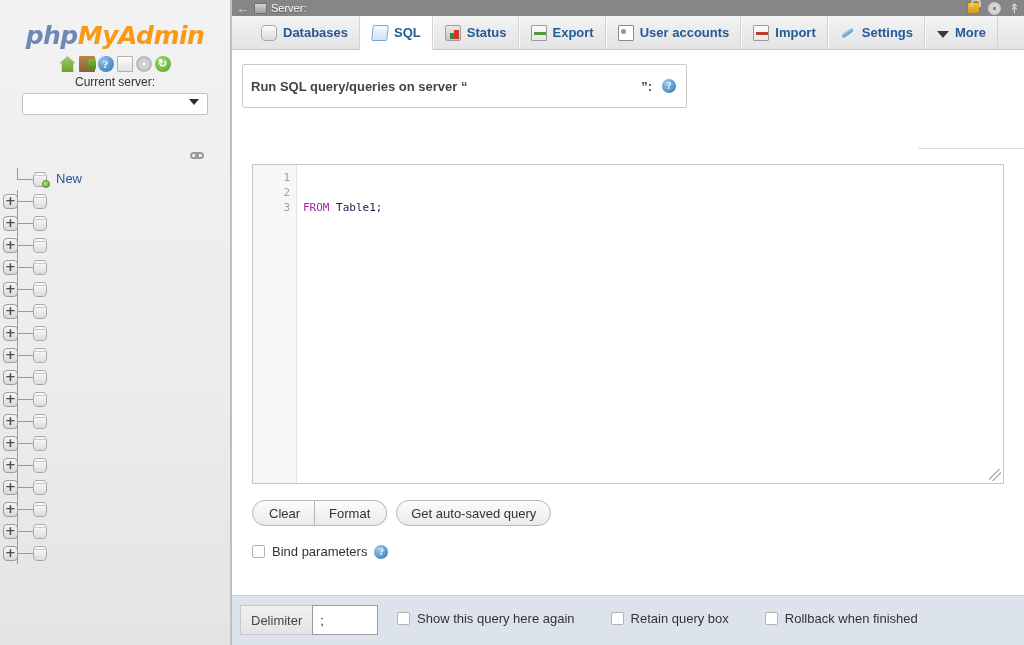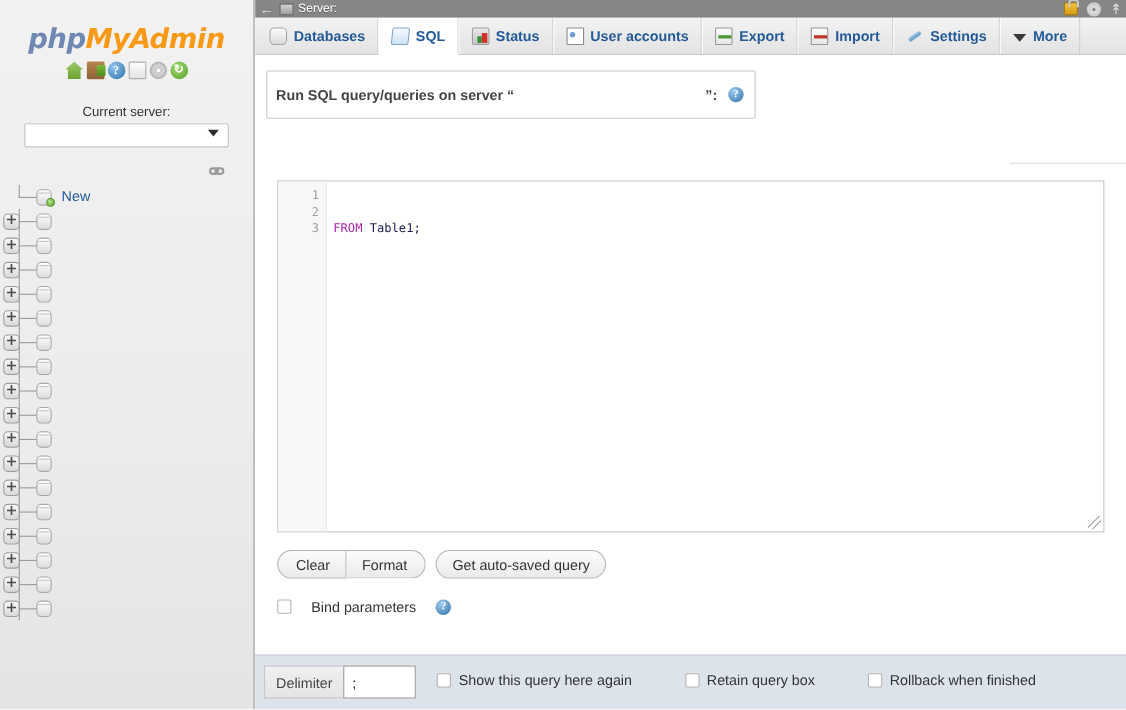--- a/index.html
+++ b/index.html
@@ -214,7 +214,7 @@
     background: linear-gradient(#f3f3f3,#e3e3e3);
     border-bottom: 1px solid #c8c8c8;
     display: flex; align-items: stretch;
-    padding-left: 2px;
+    padding-left: 18px;
   }
   .tab {
     display: flex; align-items: center; gap: 6px;

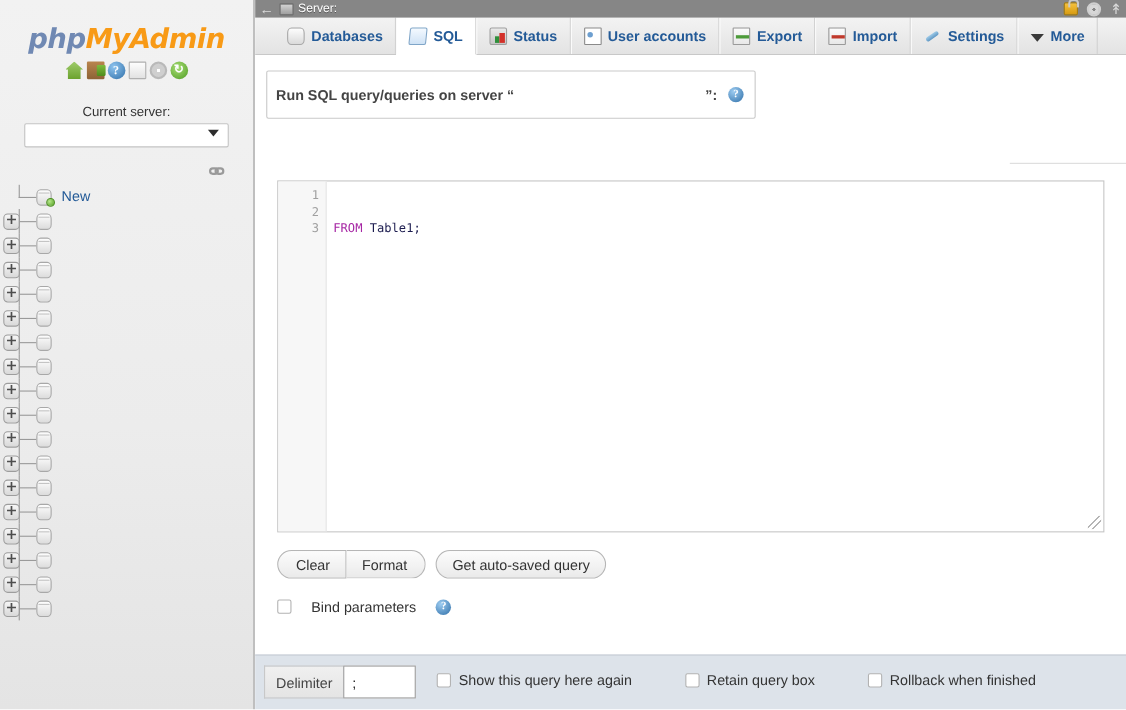--- a/index.html
+++ b/index.html
@@ -568,12 +568,12 @@
         <span>Status</span>
       </div>
       <div class="tab">
+        <span class="ticon ti-export"></span>
+        <span>Export</span>
+      </div>
+      <div class="tab">
         <span class="ticon ti-user"></span>
         <span>User accounts</span>
-      </div>
-      <div class="tab">
-        <span class="ticon ti-export"></span>
-        <span>Export</span>
       </div>
       <div class="tab">
         <span class="ticon ti-import"></span>

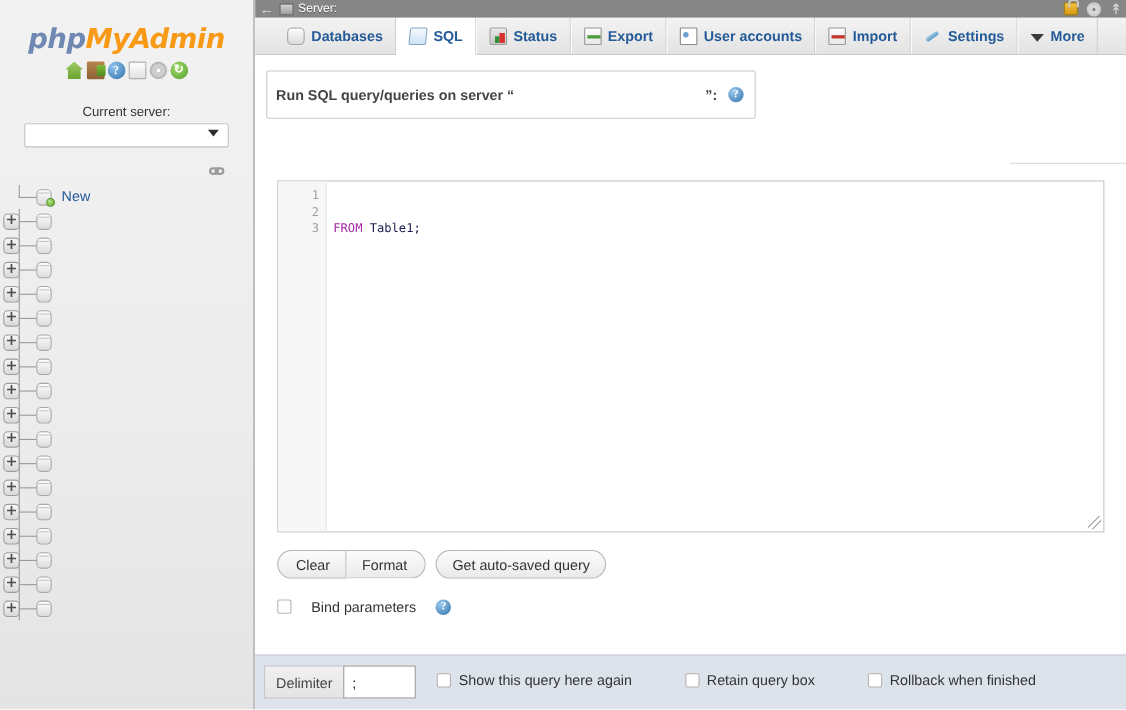--- a/index.html
+++ b/index.html
@@ -81,7 +81,6 @@
     font-size: 12px;
     color: #333;
     padding: 1px 0 4px 0;
-    margin-top: 19px;
   }
   .server-select {
     display: block;

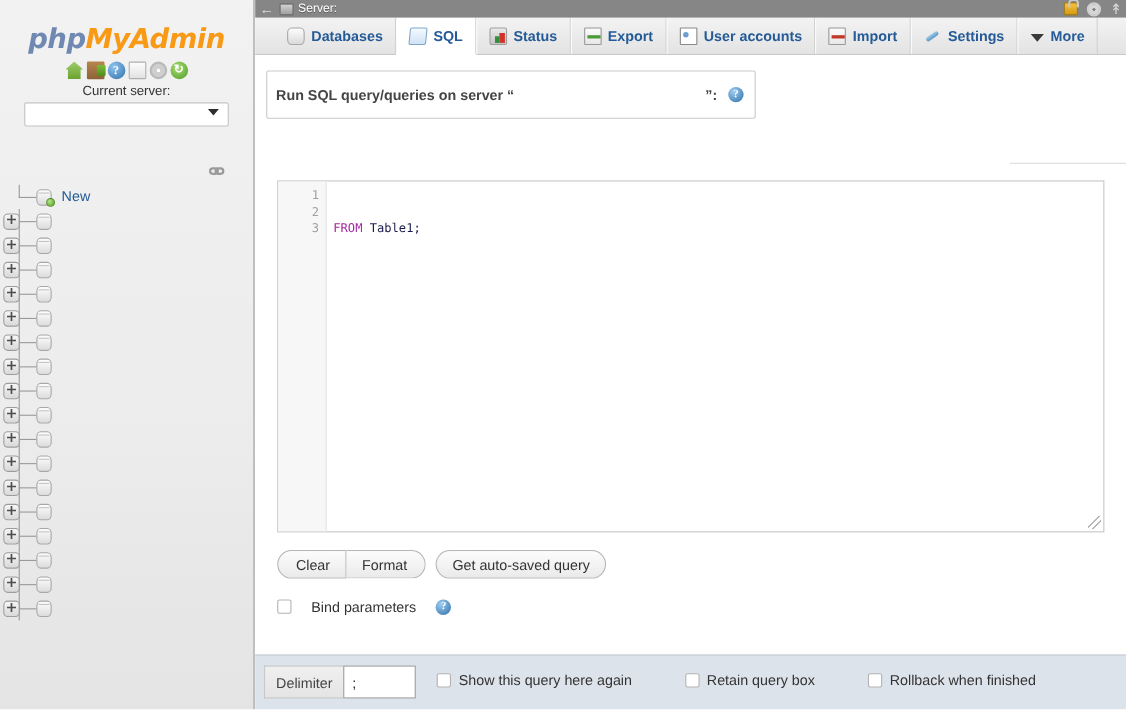--- a/index.html
+++ b/index.html
@@ -348,7 +348,7 @@
 
   .bind-row {
     position: absolute; left: 20px; top: 494px;
-    display: flex; align-items: center; gap: 18px;
+    display: flex; align-items: center; gap: 7px;
   }
   .cb {
     width: 13px; height: 13px;

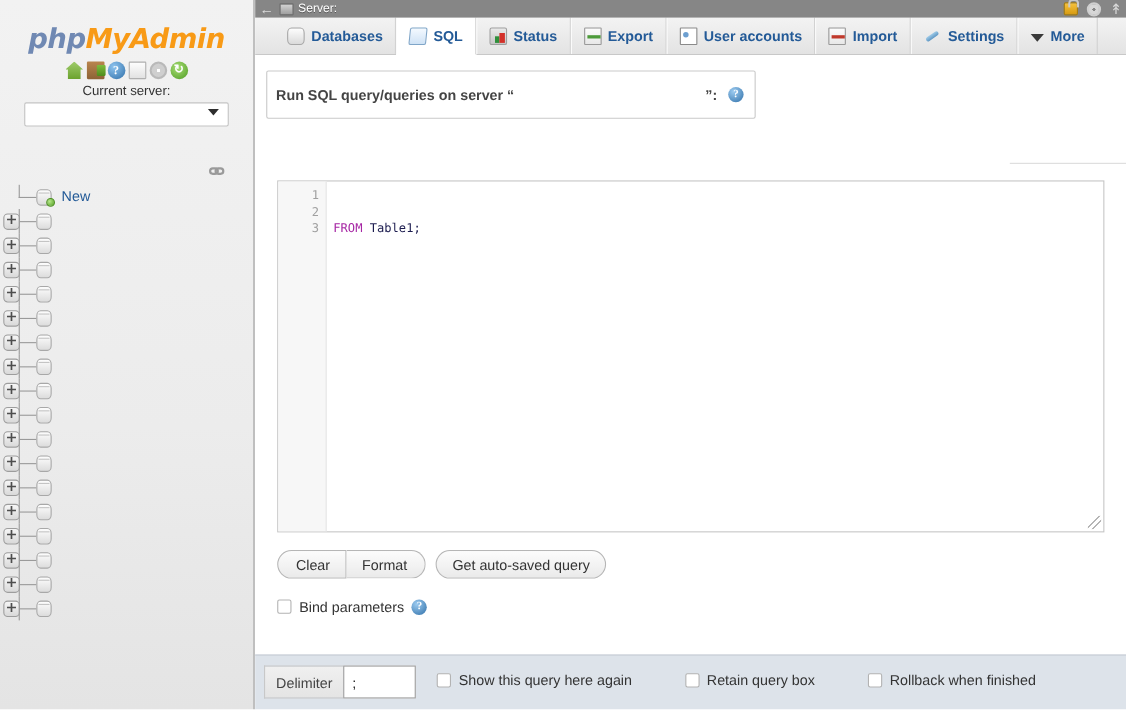--- a/index.html
+++ b/index.html
@@ -387,7 +387,7 @@
   }
   .bb-checks {
     position: absolute; left: 165px; top: 15px;
-    display: flex; align-items: center; gap: 12px;
+    display: flex; align-items: center; gap: 0;
   }
   .bb-check { display: flex; align-items: center; gap: 7px; margin-right: 36px; }
   .bb-check .lbl { font-size: 13px; color: #333; white-space: nowrap; }

